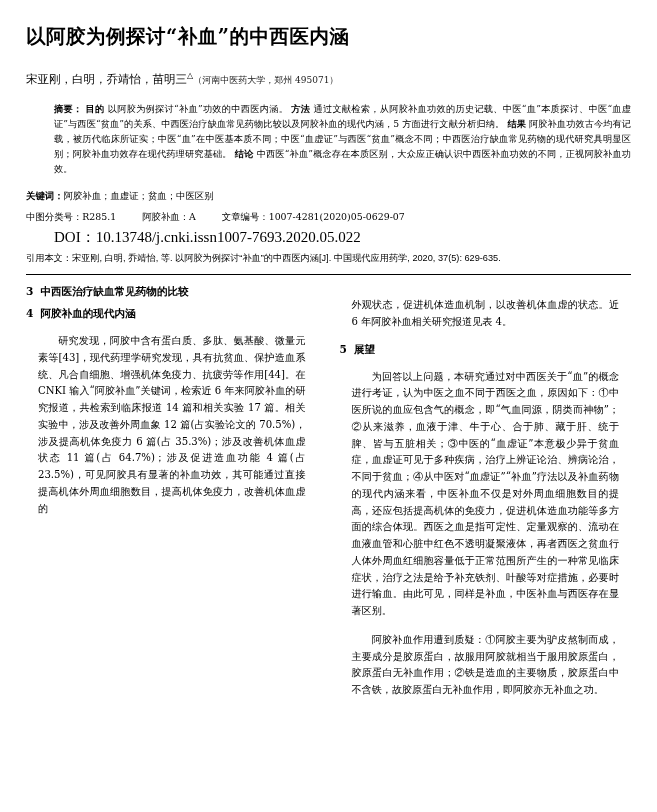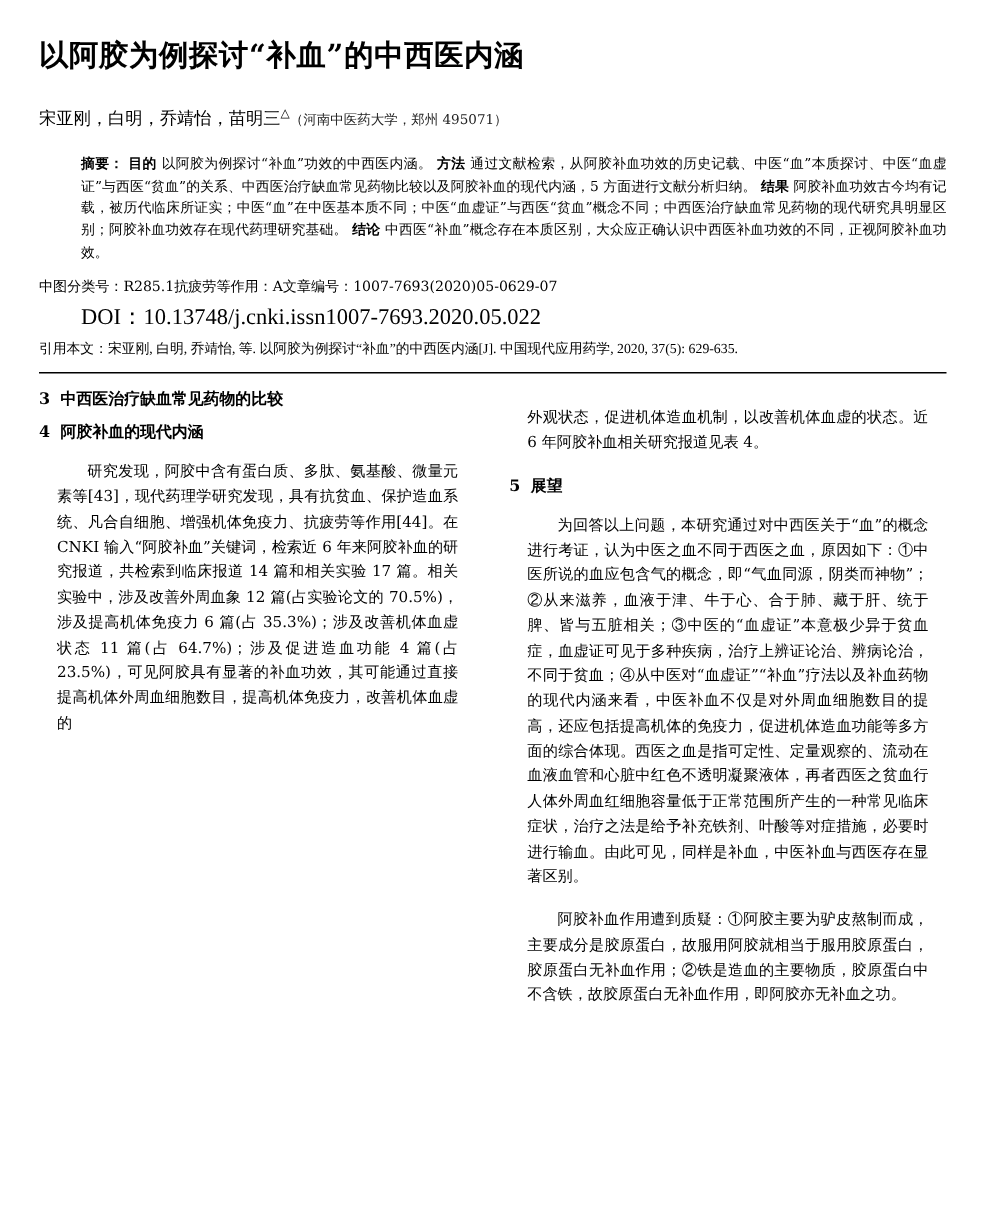--- a/index.html
+++ b/index.html
@@ -133,6 +133,9 @@
     <span>中西医“补血”概念存在本质区别，大众应正确认识中西医补血功效的不同，正视阿胶补血功效。</span>
   </div>
 
+  <div class="keywords">
+    <span class="lbl">关键词：</span><span>阿胶补血；血虚证；贫血；中医区别</span>
+  </div>
 
   <div class="metaline">
     <span><span>中图分类号：</span><span>R285.1</span></span>

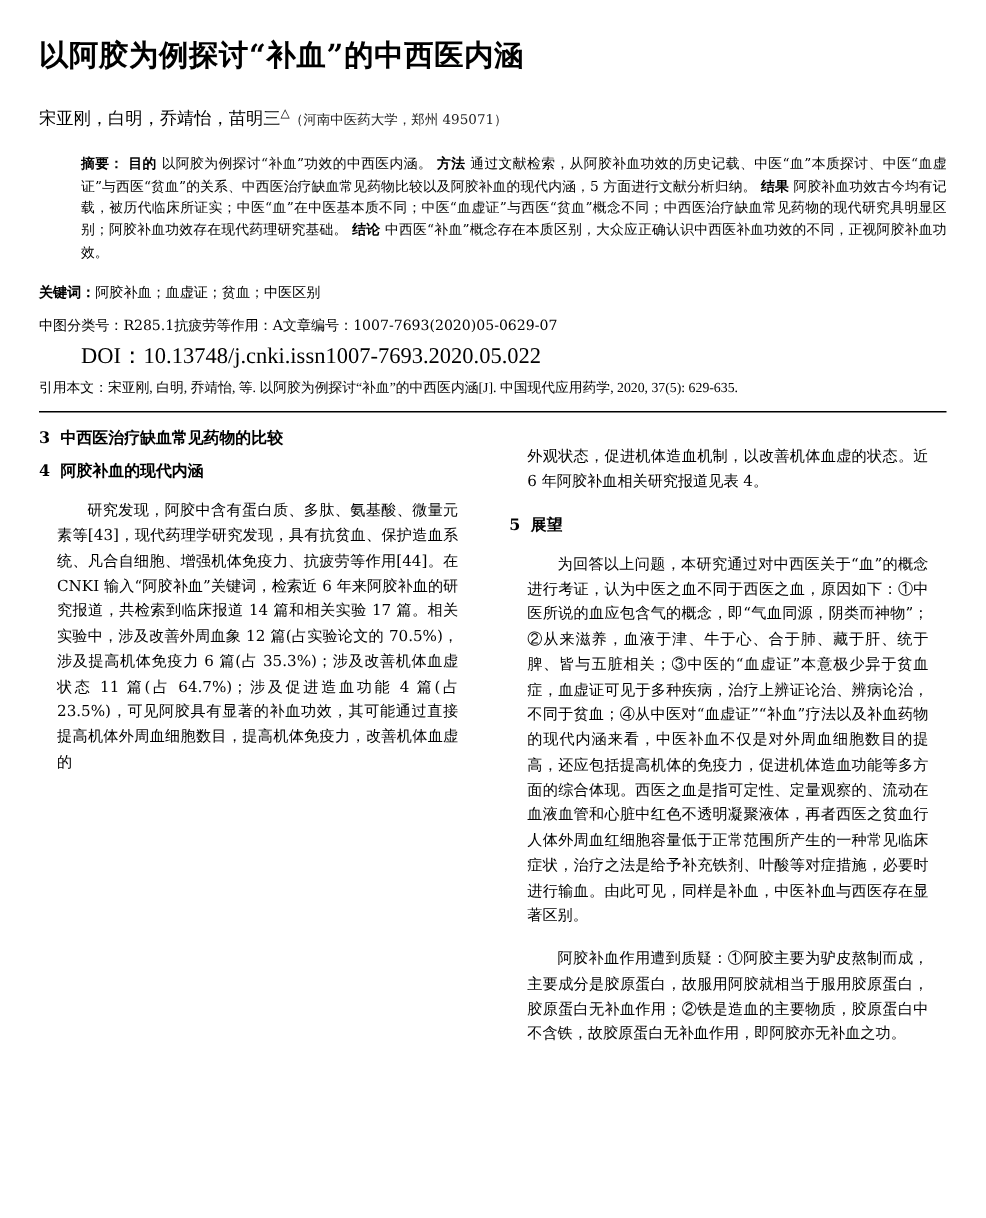--- a/index.html
+++ b/index.html
@@ -60,6 +60,7 @@
     font-size: 9.4px;
     font-family: "DejaVu Serif", serif;
     display: flex;
+    gap: 26px;
     flex-wrap: wrap;
   }
   .metaline2 {

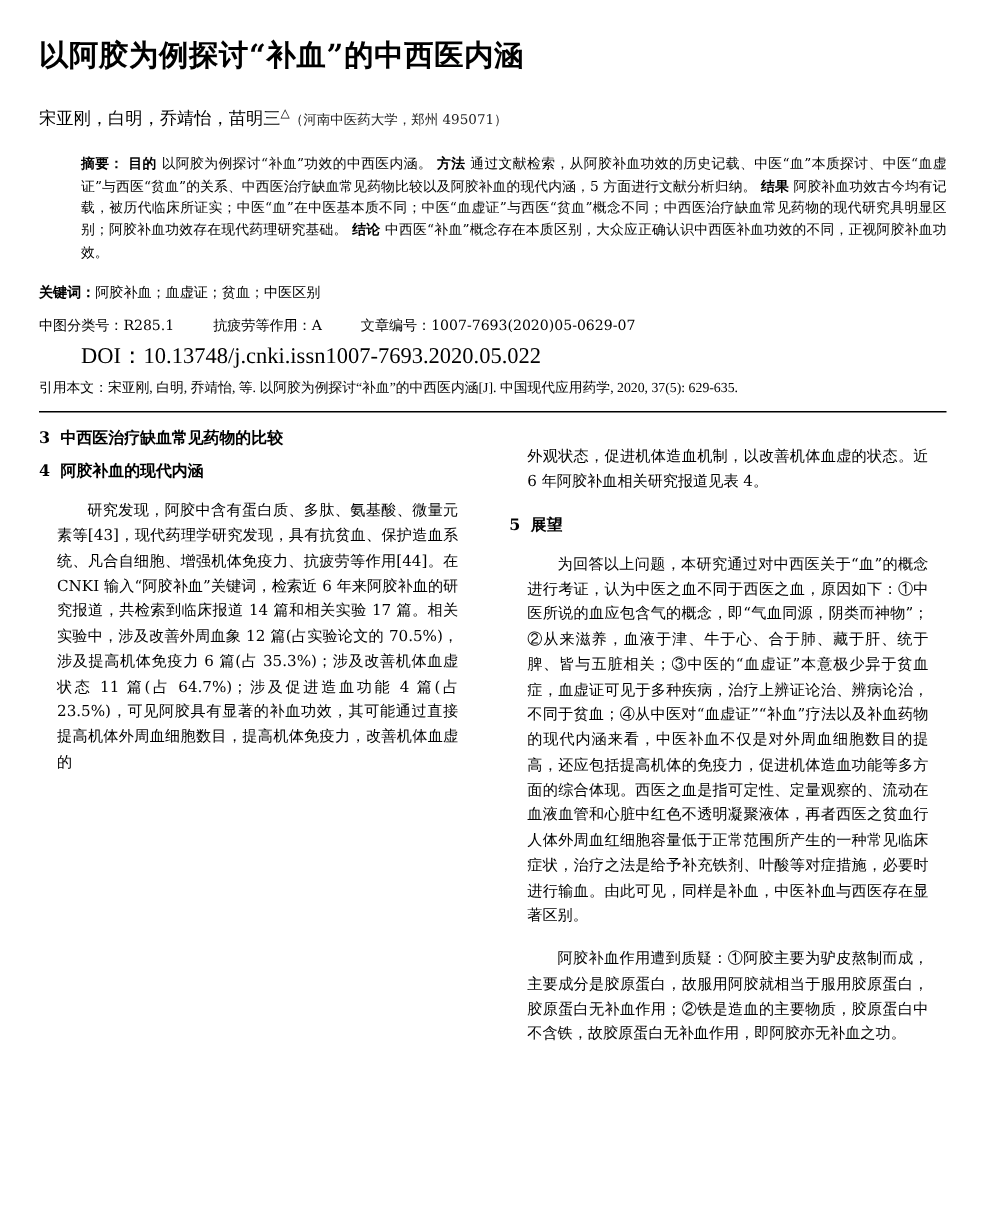--- a/index.html
+++ b/index.html
@@ -140,7 +140,7 @@
 
   <div class="metaline">
     <span><span>中图分类号：</span><span>R285.1</span></span>
-    <span><span>抗疲劳等作用：</span><span>A</span></span>
+    <span><span>阿胶补血：</span><span>A</span></span>
     <span><span>文章编号：</span><span>1007-7693(2020)05-0629-07</span></span>
   </div>
 

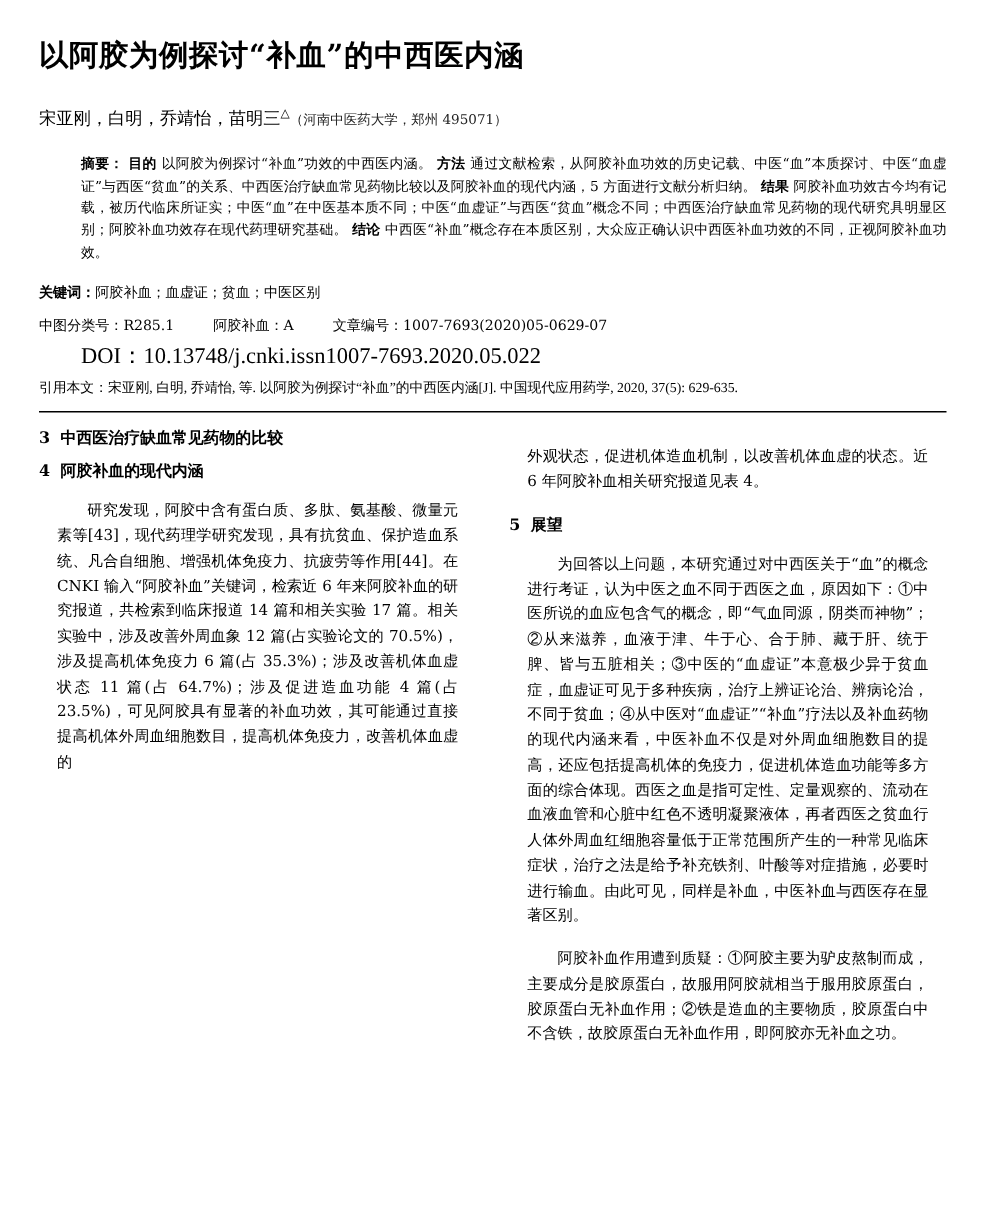--- a/index.html
+++ b/index.html
@@ -141,7 +141,7 @@
   <div class="metaline">
     <span><span>中图分类号：</span><span>R285.1</span></span>
     <span><span>阿胶补血：</span><span>A</span></span>
-    <span><span>文章编号：</span><span>1007-7693(2020)05-0629-07</span></span>
+    <span><span>文章编号：</span><span>1007-4281(2020)05-0629-07</span></span>
   </div>
 
   <div class="metaline2">

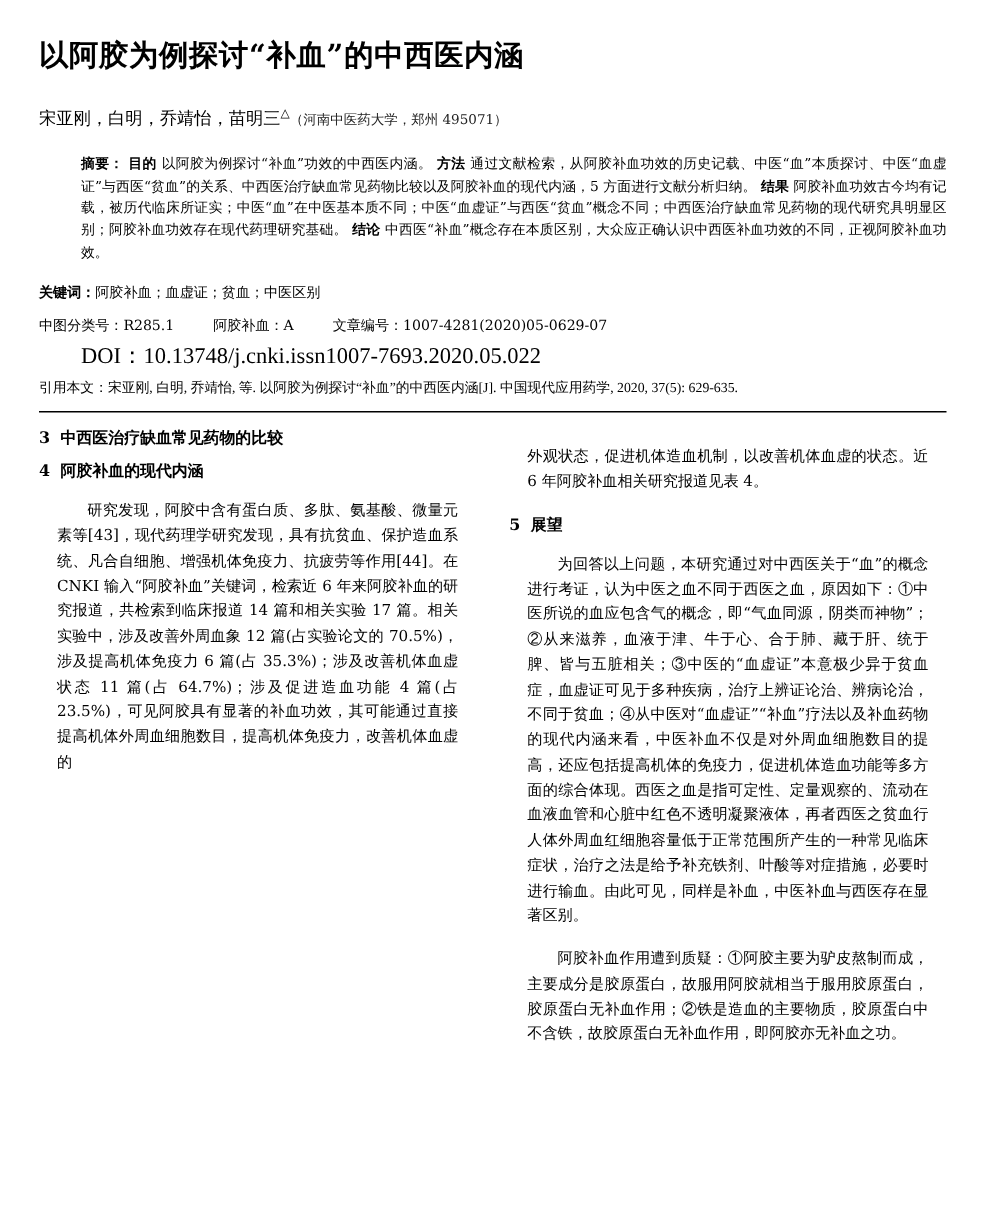--- a/index.html
+++ b/index.html
@@ -73,7 +73,7 @@
     margin-top: 4px;
     font-size: 9.2px;
     line-height: 1.55;
-    font-family: Liberation Serif, serif;
+    font-family: Liberation Sans, sans-serif;
   }
   .rule {
     margin: 9px 0 0 0;

